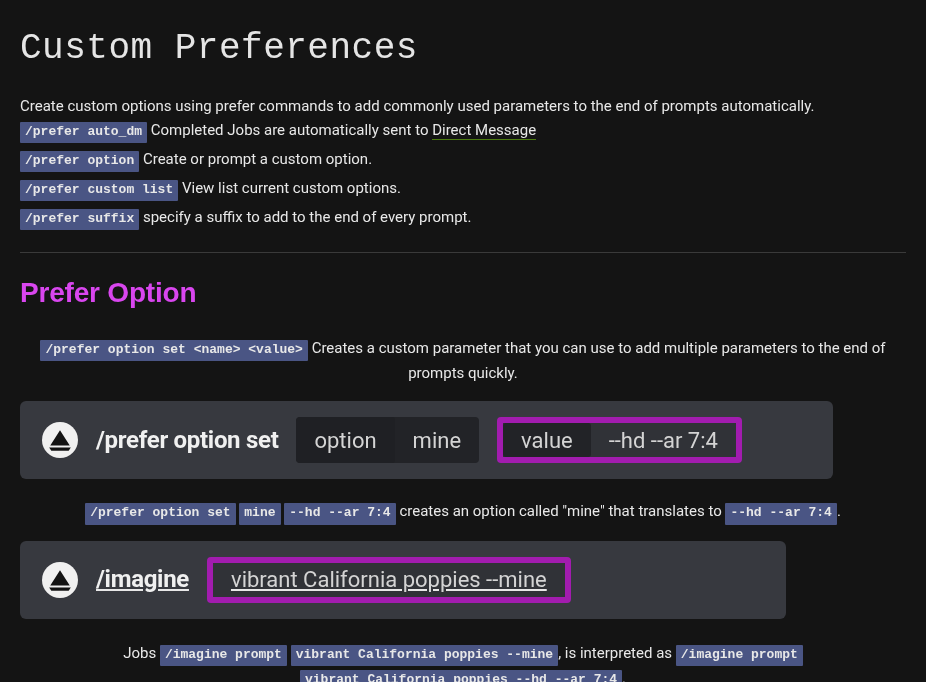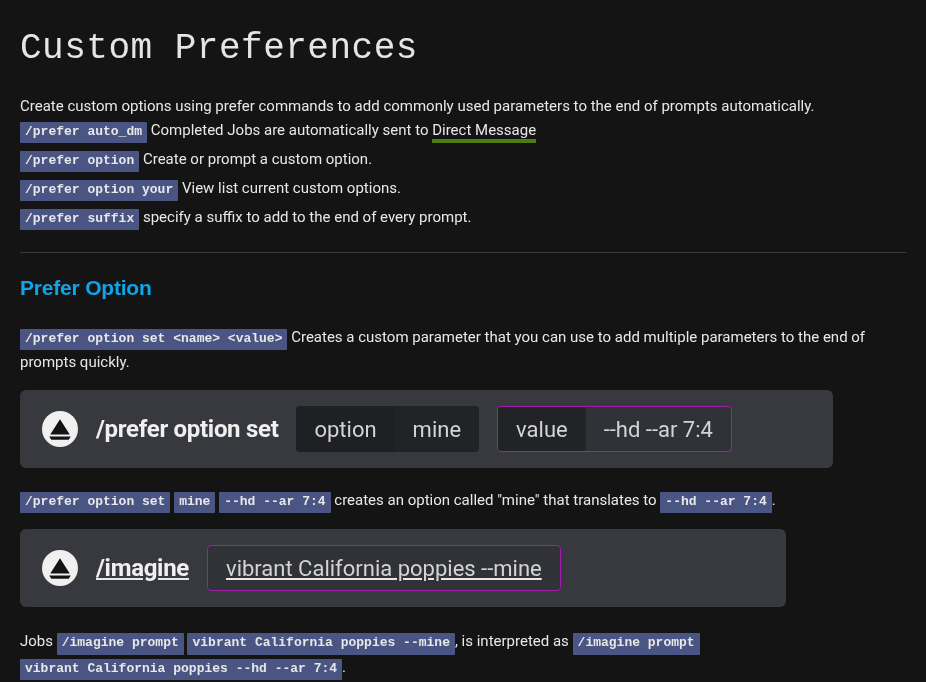--- a/index.html
+++ b/index.html
@@ -46,7 +46,7 @@
   .link {
     color: #e8e8e8;
     text-decoration: none;
-    border-bottom: 4px solid #4d7c0f;
+    border-bottom: 1px solid #4d7c0f;
   }
   hr {
     border: none;

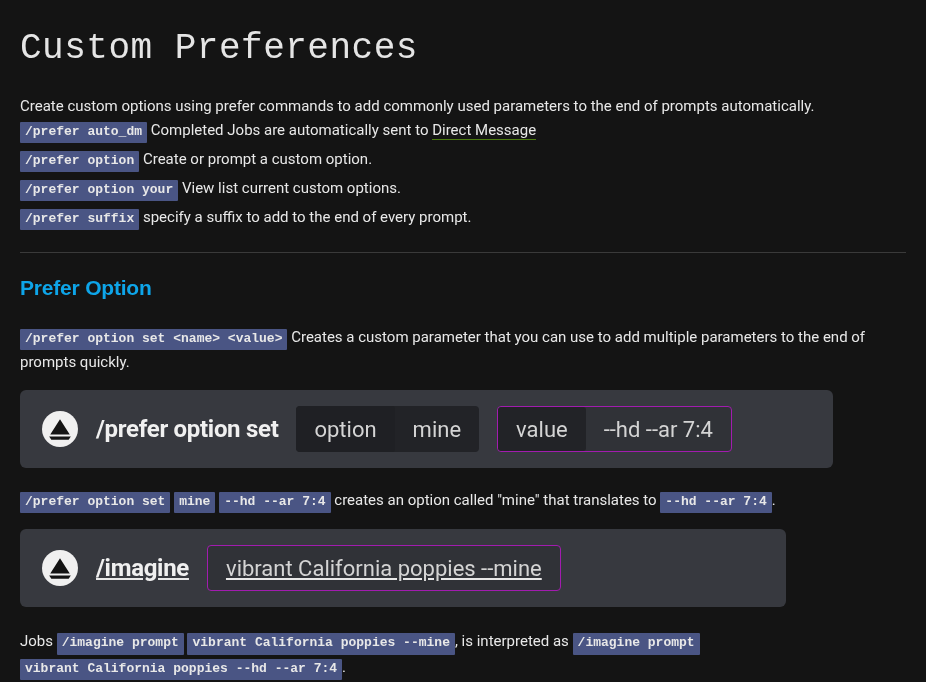--- a/index.html
+++ b/index.html
@@ -137,7 +137,7 @@
 </p>
 
 <p class="cmd-line">
-  <span class="code-chip">/prefer option your</span>
+  <span class="code-chip">/prefer custom list</span>
   <span>View list current custom options.</span>
 </p>
 

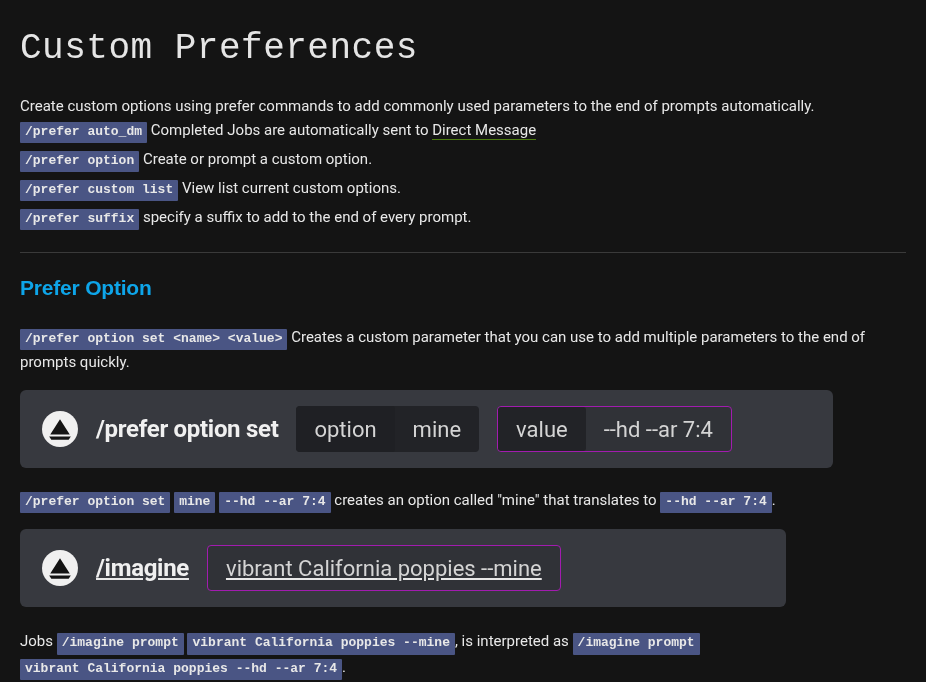--- a/index.html
+++ b/index.html
@@ -22,9 +22,9 @@
   }
   h2 {
     font-family: Arial, sans-serif;
-    font-size: 21px;
+    font-size: 28px;
     font-weight: 700;
-    color: #0ea5e9;
+    color: #d946ef;
     margin-top: 18px;
     margin-bottom: 20px;
     letter-spacing: -0.2px;

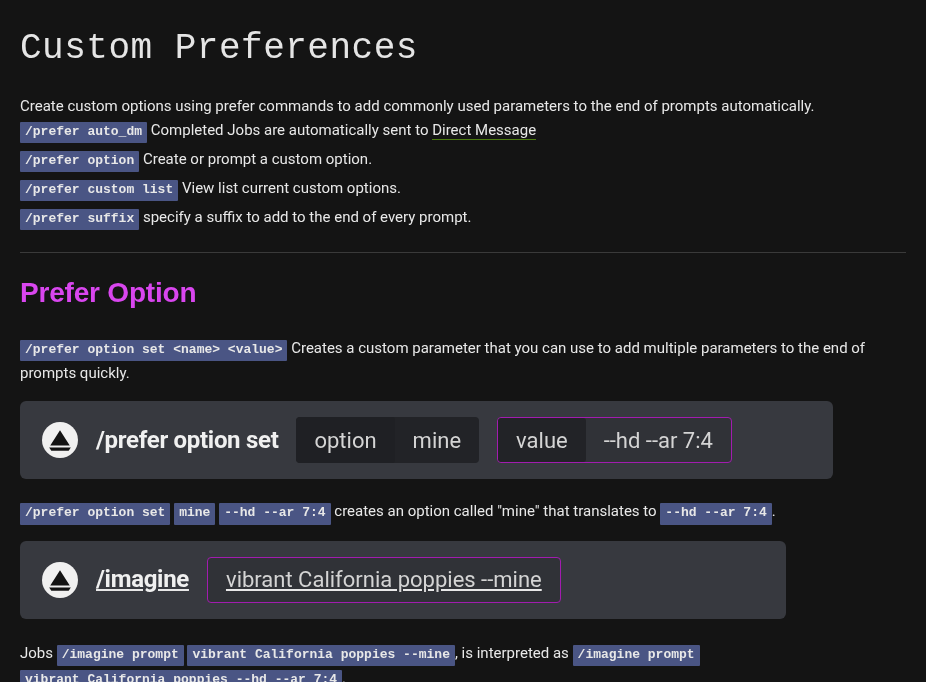--- a/index.html
+++ b/index.html
@@ -53,7 +53,7 @@
     border-top: 1px solid #3a3a3a;
     margin: 22px 0 14px 0;
   }
-  .body-p { margin-bottom: 14px; }
+  .body-p { margin-bottom: 14px; text-align: center; }
   .mt { margin-top: 26px; text-decoration: underline; }
   .mt2 { margin-top: 22px; }
   .discord-bar {

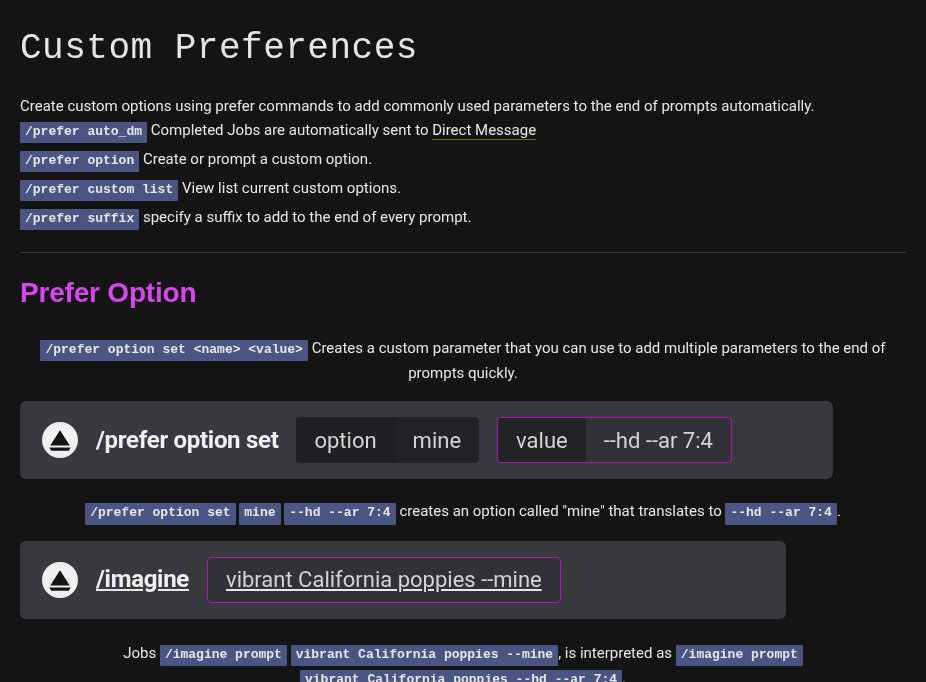--- a/index.html
+++ b/index.html
@@ -94,7 +94,7 @@
     overflow: hidden;
   }
   .pill-group.outlined {
-    border: 1px solid #a21caf;
+    border: 6px solid #a21caf;
     background: #303237;
   }
   .pill-key {

